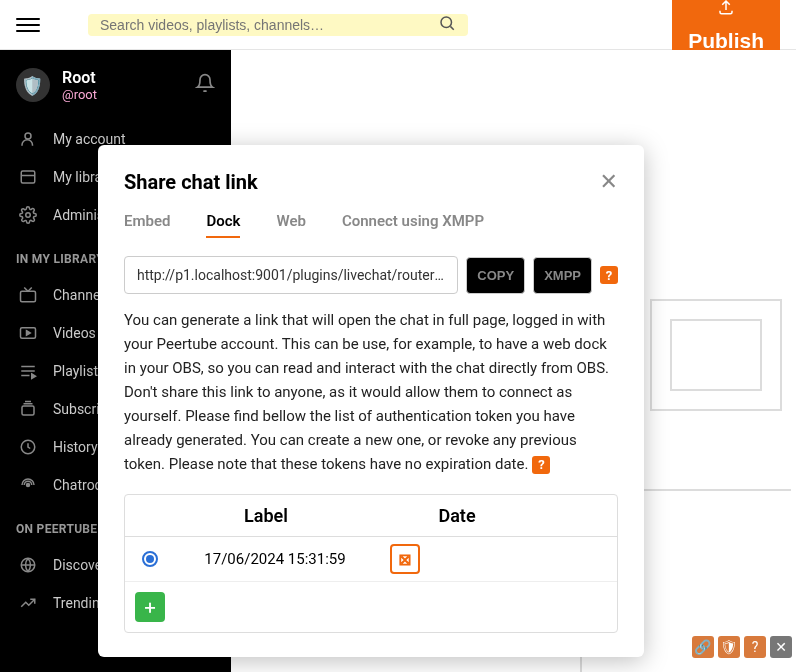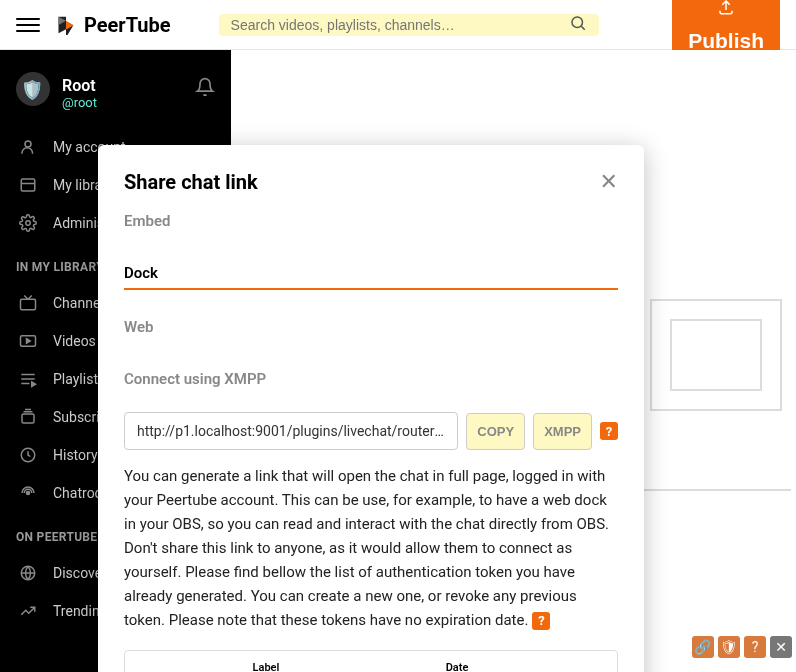--- a/index.html
+++ b/index.html
@@ -307,16 +307,6 @@
     <span></span>
       <span></span>
       <span></span>
-  </div>
-  <div class="logo-row">
-    <span class="logo-icon">
-      <svg viewBox="0 0 24 24" width="20" height="20">
-          <path d="M3 2v20l9-5v10l9-15-9 5V2z" fill="#211f20"></path>
-          <path d="M3 2l9 5-9 5z" fill="#737373"></path>
-          <path d="M12 7l9 5-9 5z" fill="#f1680d"></path>
-        </svg>
-    </span>
-    <span class="app-name">PeerTube</span>
   </div>
   <div class="search-box">
     <input placeholder="Search videos, playlists, channels…" style="">

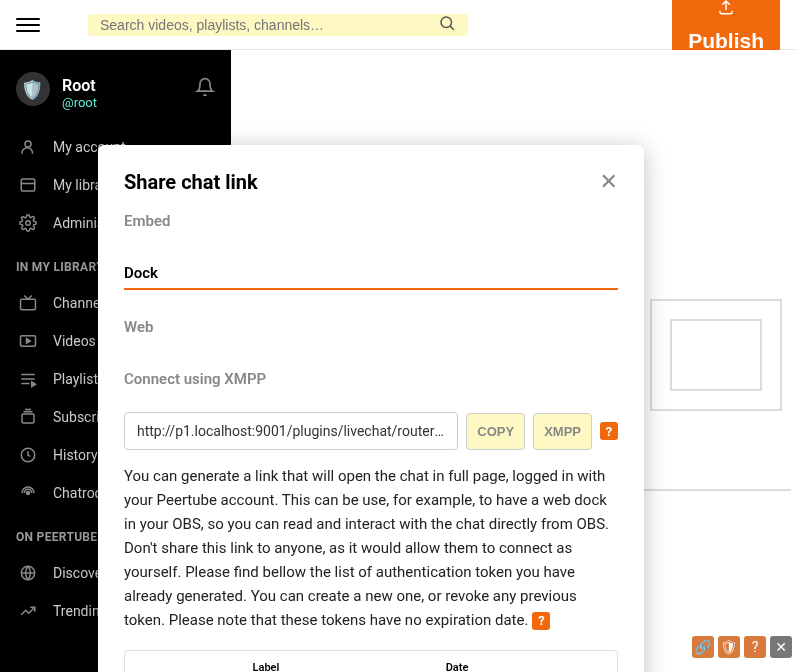--- a/index.html
+++ b/index.html
@@ -110,7 +110,7 @@
       justify-content: center;
       font-size: 18px;
     }
-    .user-text { flex: 1; margin-top: 8px; }
+    .user-text { flex: 1; }
     .user-name { font-size: 16px; font-weight: 600; color: #fff; }
     .user-handle { font-size: 13px; color: #5eead4; }
     .bell-icon { color: #888; }

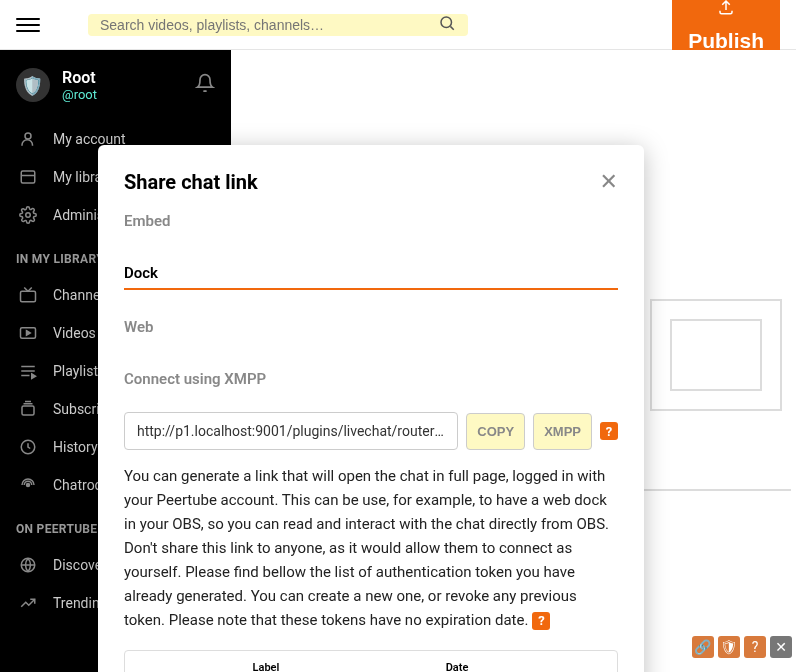--- a/index.html
+++ b/index.html
@@ -112,7 +112,7 @@
     }
     .user-text { flex: 1; }
     .user-name { font-size: 16px; font-weight: 600; color: #fff; }
-    .user-handle { font-size: 13px; color: #5eead4; }
+    .user-handle { font-size: 13px; color: #f9a8d4; }
     .bell-icon { color: #888; }
     .nav-item {
       display: flex;

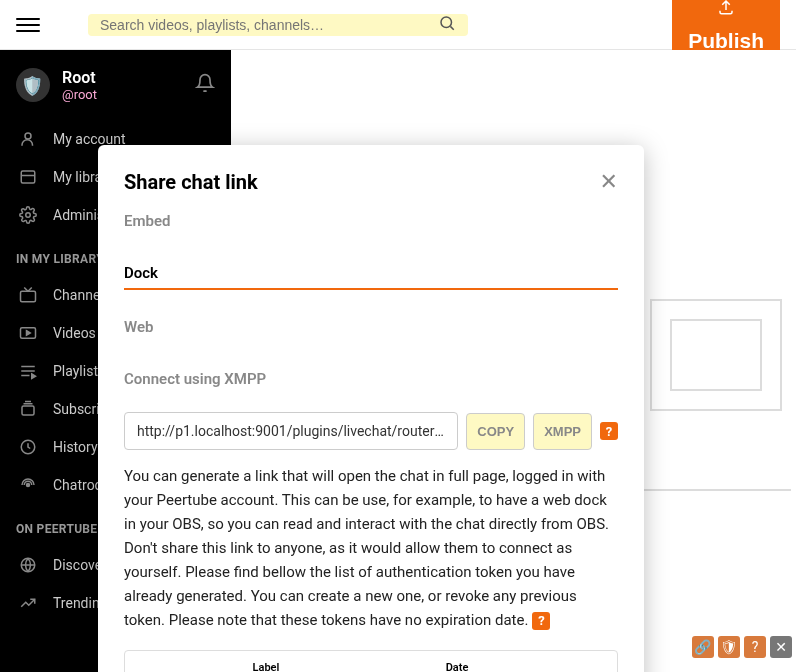--- a/index.html
+++ b/index.html
@@ -183,9 +183,8 @@
     .close-icon { color: #888; font-size: 22px; cursor: pointer; font-weight: 300; }
     .tabs {
       display: flex;
-      gap: 28px;
+      gap: 36px;
       margin-bottom: 18px;
-      flex-direction: column;
     }
     .tab {
       font-size: 15px;

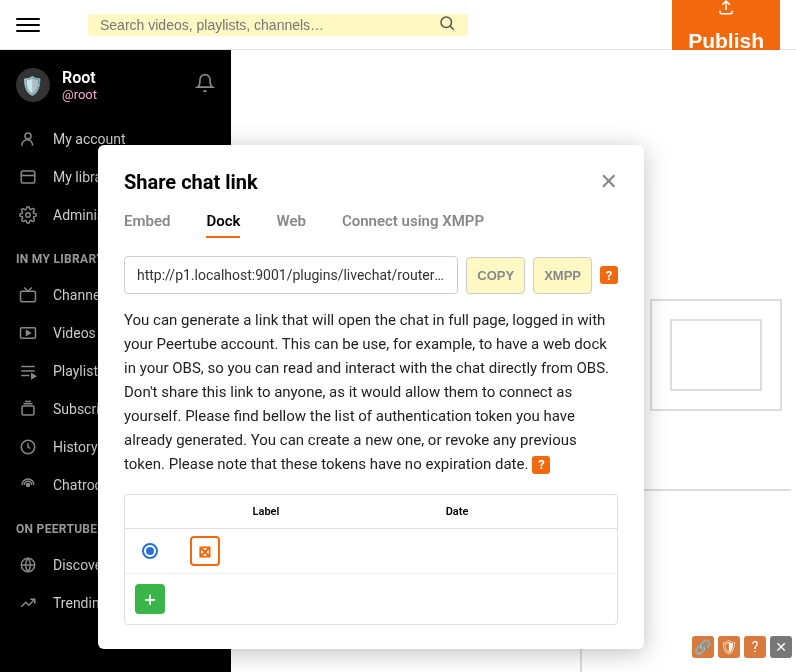--- a/index.html
+++ b/index.html
@@ -217,7 +217,7 @@
     }
     .sm-btn {
       border: 1px solid #ccc;
-      background: #fef9c3;
+      background: #000000;
       color: #888;
       border-radius: 4px;
       padding: 10px 10px;

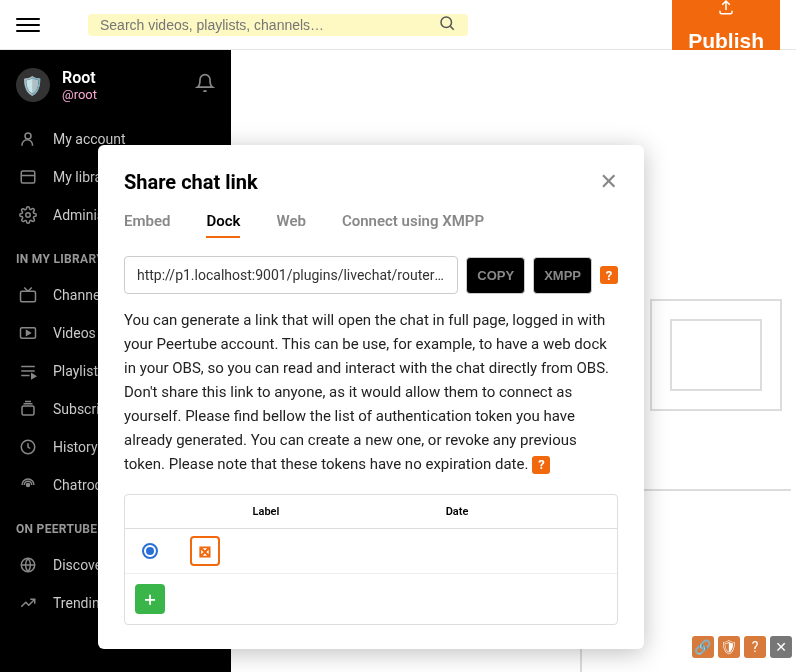--- a/index.html
+++ b/index.html
@@ -254,7 +254,7 @@
       display: flex;
       border-bottom: 1px solid #ddd;
       font-weight: 600;
-      font-size: 11px;
+      font-size: 18px;
     }
     .token-table .th-radio { width: 50px; }
     .token-table .th-label { flex: 1; text-align: center; padding: 10px; }

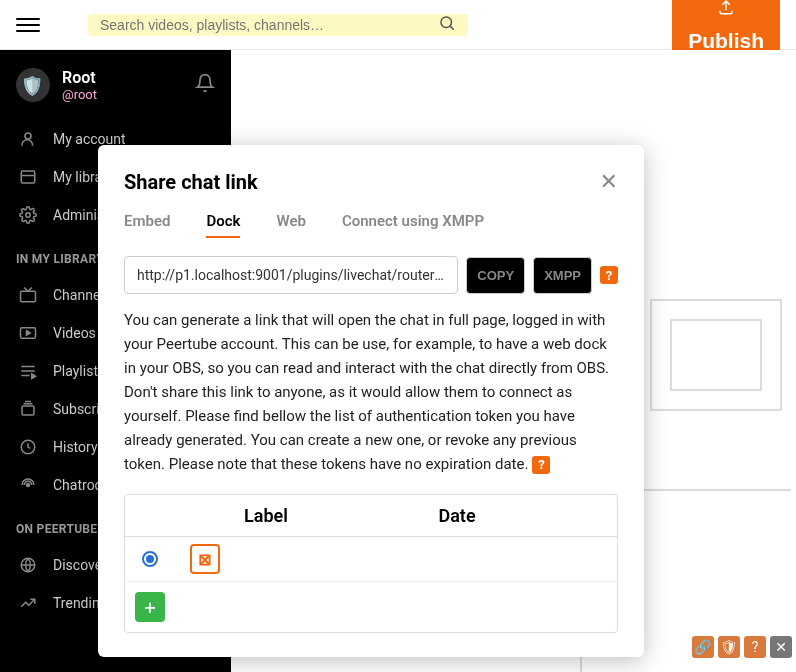--- a/index.html
+++ b/index.html
@@ -504,6 +504,7 @@
               <div class="dot"></div>
             </div>
           </div>
+    <div class="td-date">17/06/2024 15:31:59</div>
     <div class="td-act">
             <div class="del-btn">⊠</div>
           </div>

